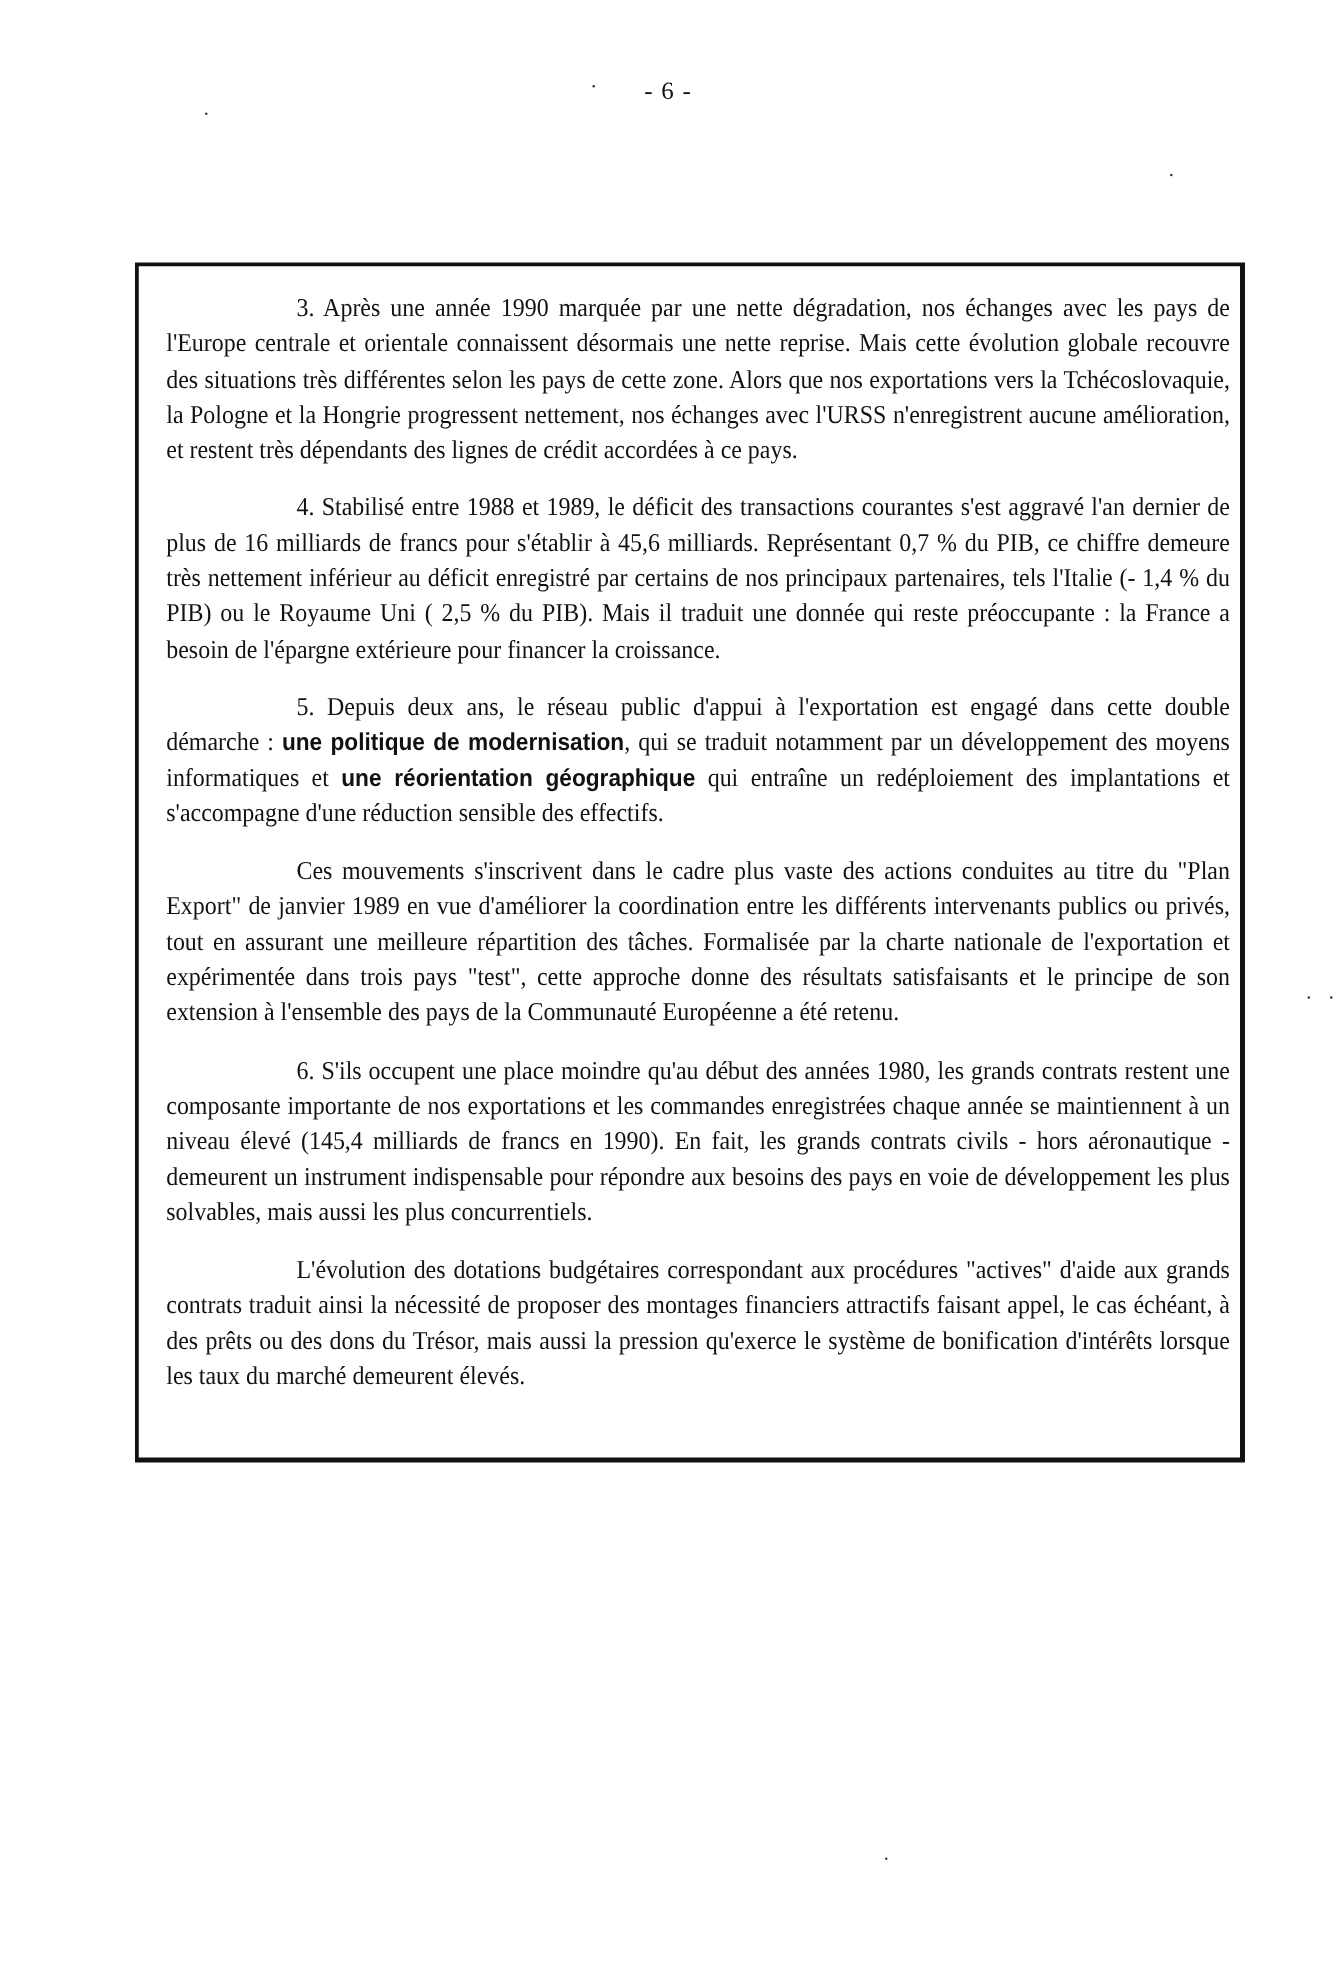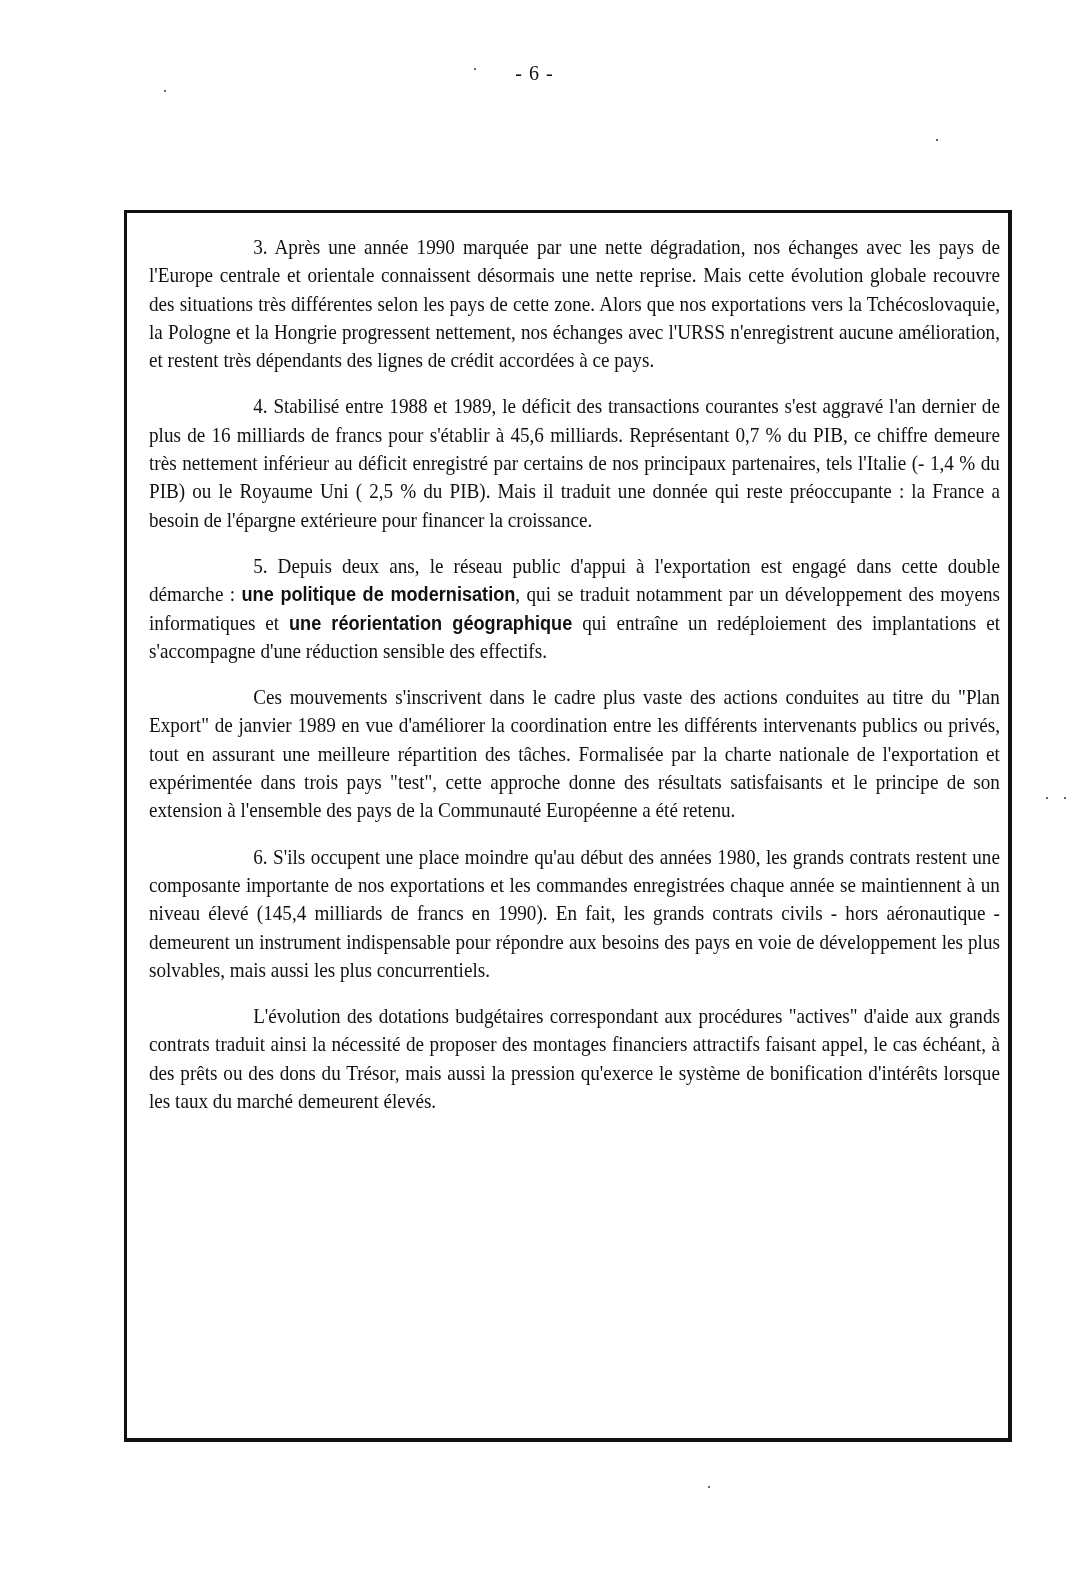--- a/index.html
+++ b/index.html
@@ -26,10 +26,10 @@
     }
     .frame {
       position: absolute;
-      left: 124px;
+      left: 108px;
       top: 210px;
       width: 888px;
-      height: 1232px;
+      height: 960px;
       border-top: 3px solid #111;
       border-left: 3px solid #111;
       border-right: 4px solid #111;

